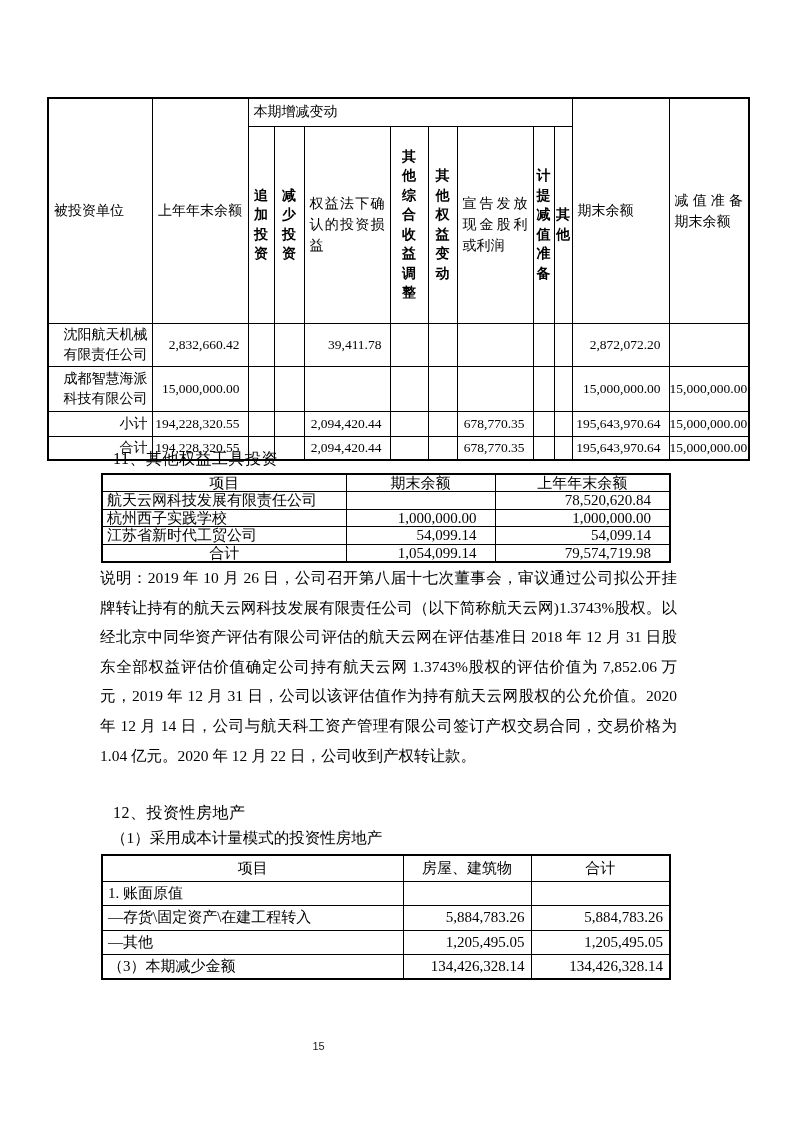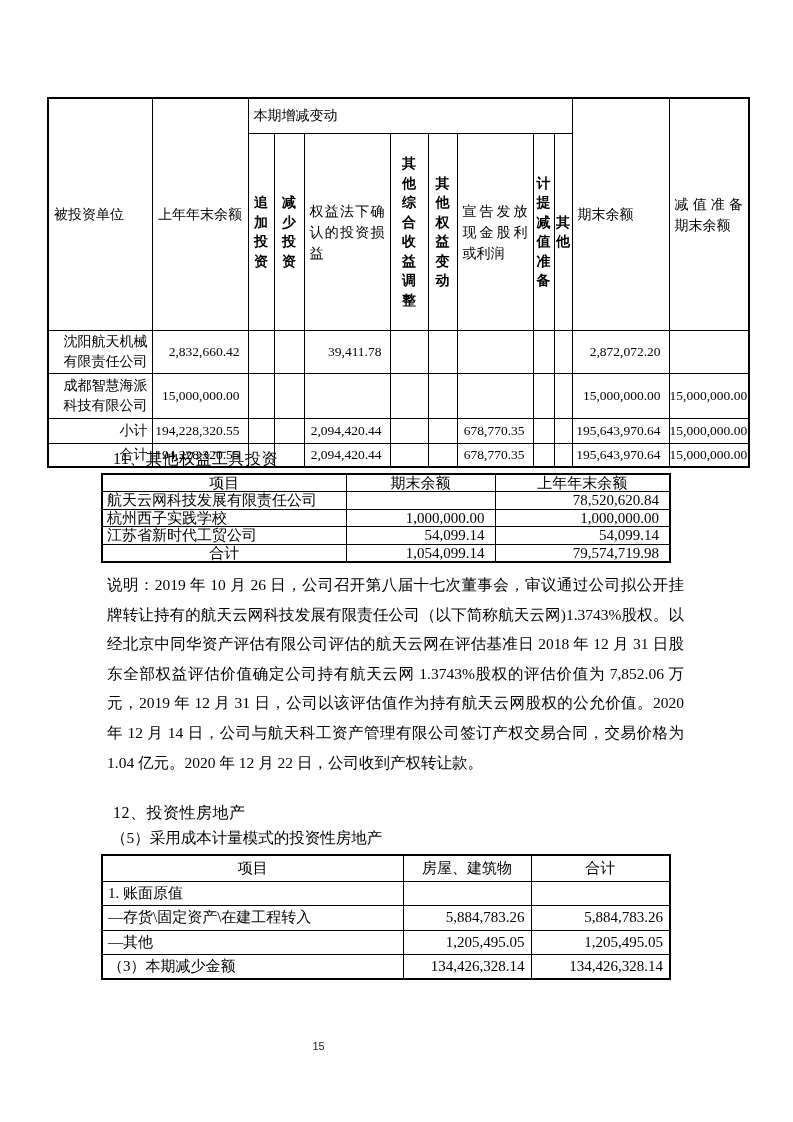--- a/index.html
+++ b/index.html
@@ -16,7 +16,7 @@
 
   
   .t1 { position:absolute; left:47px; top:97px; width:701px; font-size:14px; }
-  .t1 .h-span   { height:28px; text-align:left; padding:8px 5px; }
+  .t1 .h-span   { height:28px; text-align:left; padding:0 5px; }
   .t1 tr.sub-row{ height:163px; }
   .t1 .h-left   { text-align:left; padding:2px 5px; }
   .t1 .h-center { text-align:center; padding:2px 2px; }

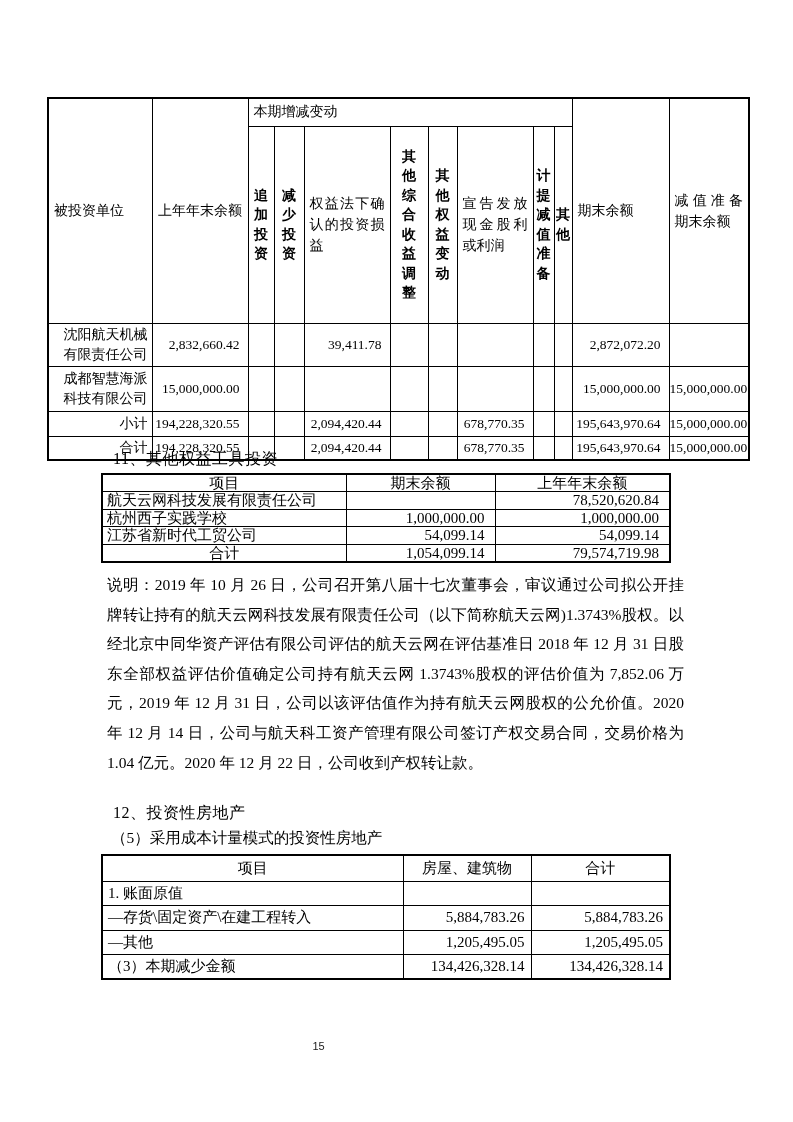--- a/index.html
+++ b/index.html
@@ -41,7 +41,7 @@
   .t2 th, .t2 td { height:17.5px; line-height:16px; padding:0; }
   .t2 th     { text-align:center; }
   .t2 td.lbl { text-align:left; padding-left:4px; }
-  .t2 td.num { text-align:right; padding-right:10px; }
+  .t2 td.num { text-align:right; padding-right:18px; }
   .t2 td.ctr { text-align:center; }
 
   

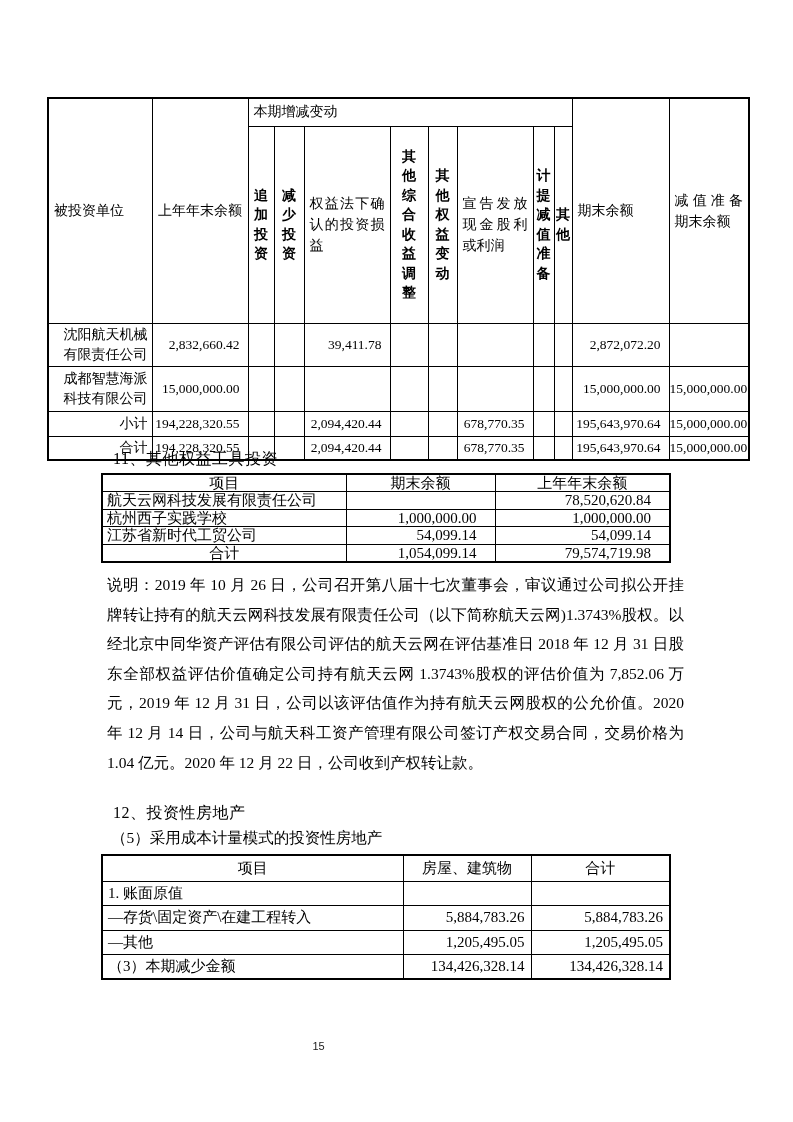--- a/index.html
+++ b/index.html
@@ -46,7 +46,7 @@
 
   
   .note {
-    position:absolute; left:100px; top:563px; width:577px; margin:7px;
+    position:absolute; left:100px; top:563px; width:577px; margin:0;
     font-size:15.5px; line-height:29.6px;
     text-align:justify; text-justify:inter-ideograph;
   }

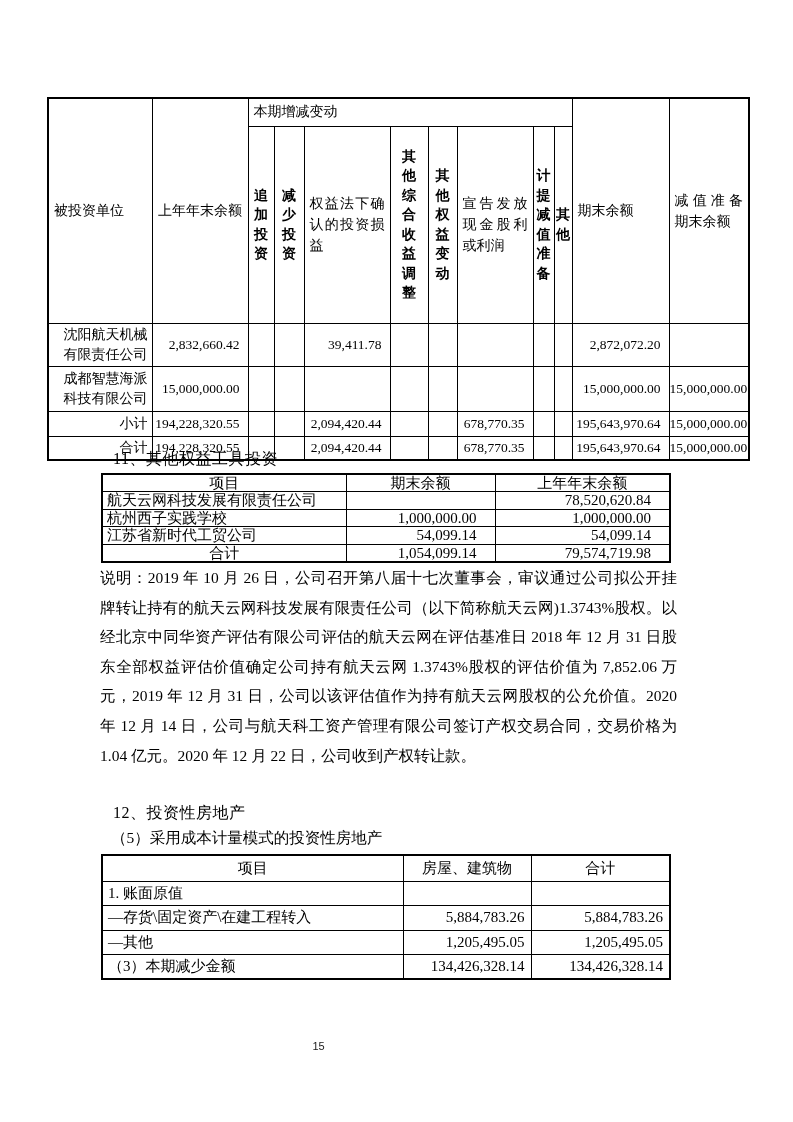--- a/index.html
+++ b/index.html
@@ -204,7 +204,7 @@
   <p class="note">说明：2019 年 10 月 26 日，公司召开第八届十七次董事会，审议通过公司拟公开挂牌转让持有的航天云网科技发展有限责任公司（以下简称航天云网)1.3743%股权。以经北京中同华资产评估有限公司评估的航天云网在评估基准日 2018 年 12 月 31 日股东全部权益评估价值确定公司持有航天云网 1.3743%股权的评估价值为 7,852.06 万元，2019 年 12 月 31 日，公司以该评估值作为持有航天云网股权的公允价值。2020 年 12 月 14 日，公司与航天科工资产管理有限公司签订产权交易合同，交易价格为 1.04 亿元。2020 年 12 月 22 日，公司收到产权转让款。</p>
 
   <h3 class="hsec h12">12、投资性房地产</h3>
-  <p class="sub">（5）采用成本计量模式的投资性房地产</p>
+  <p class="sub">（1）采用成本计量模式的投资性房地产</p>
 
   <table class="t3">
     <colgroup>

